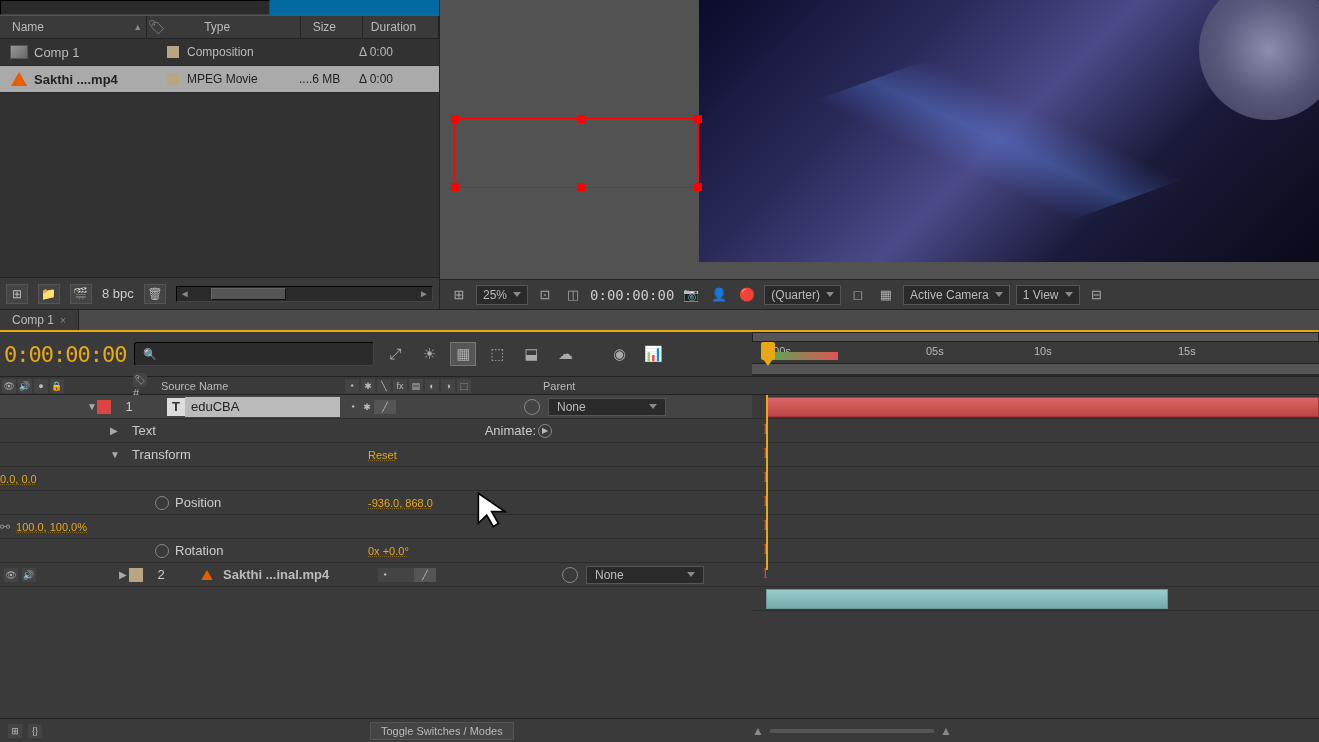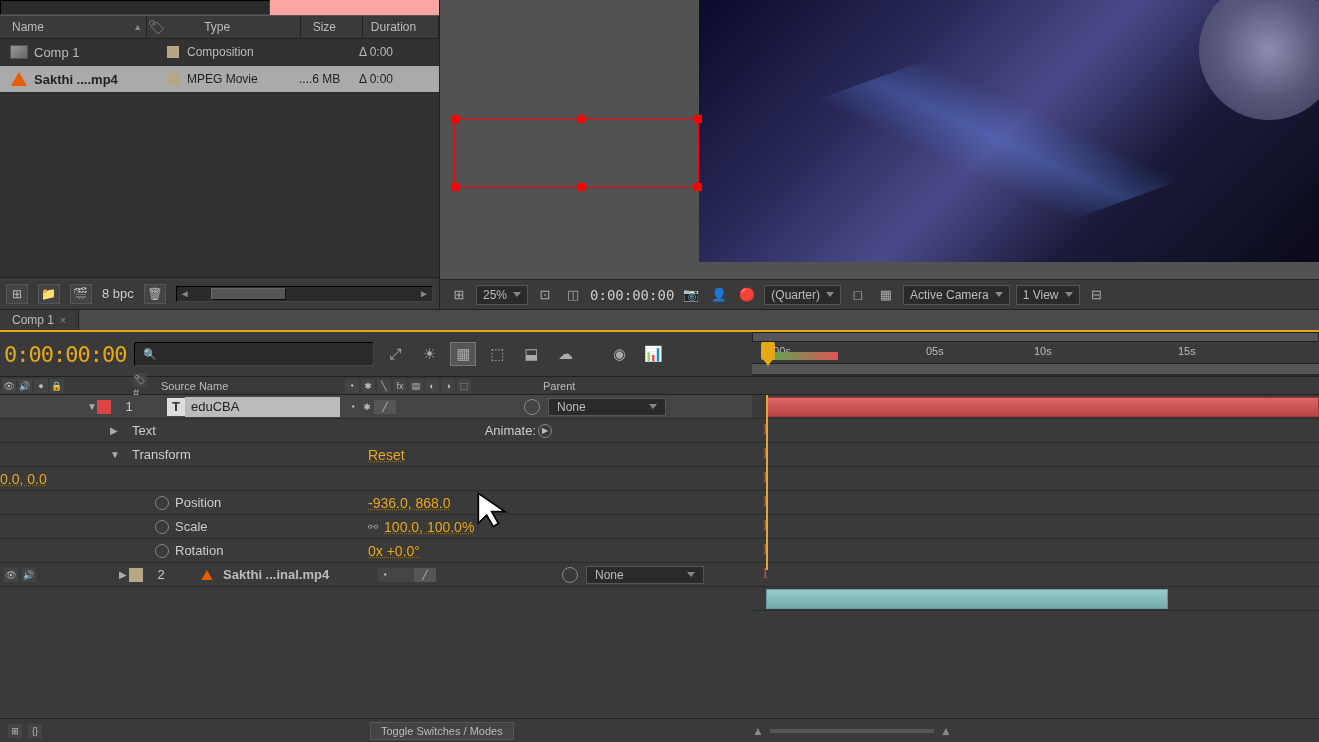--- a/index.html
+++ b/index.html
@@ -23,7 +23,7 @@
     
     .project-panel {
       width: 440px;
-      background: #fca5a5;
+      background: #0369a1;
       border-right: 1px solid #222;
       display: flex;
       flex-direction: column;

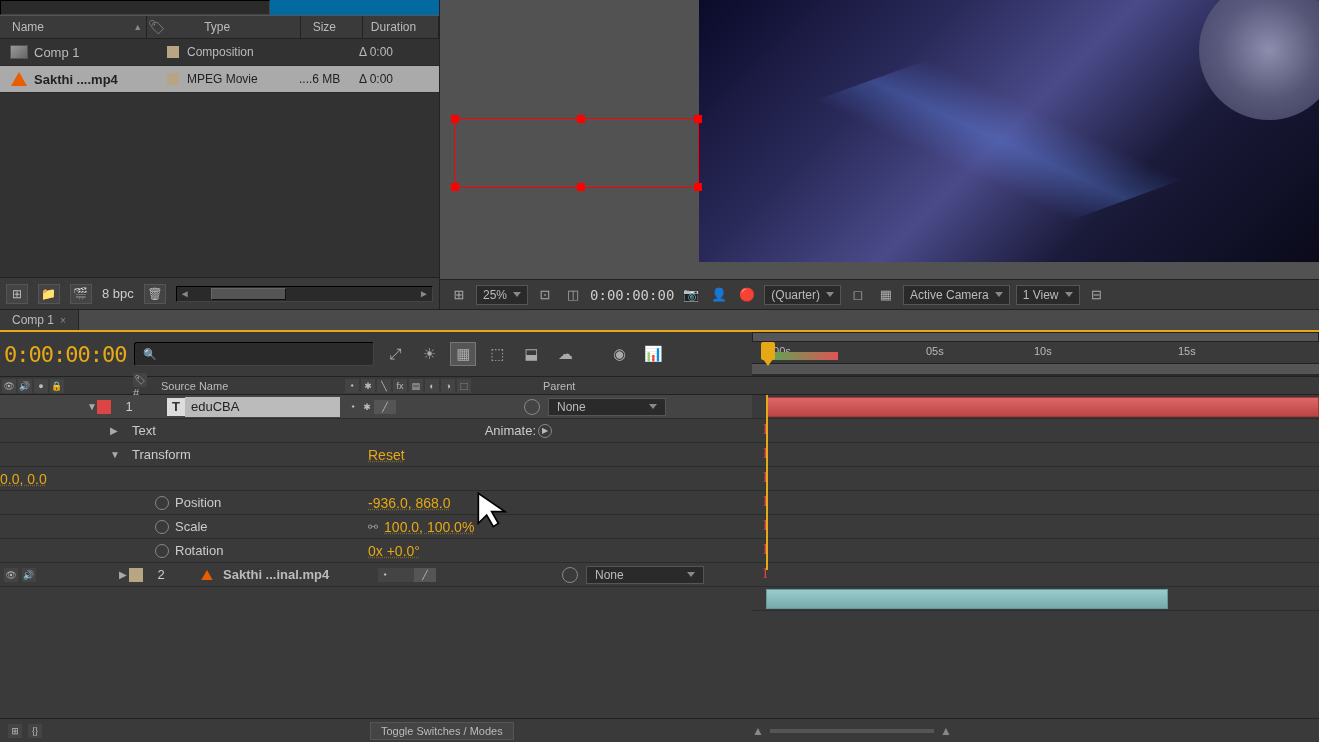--- a/index.html
+++ b/index.html
@@ -499,7 +499,7 @@
     .prop-name { font-size: 13px; color: #ccc; }
     .prop-value { 
       color: #e6a817; 
-      font-size: 14px;
+      font-size: 11px;
       text-decoration: underline;
       text-decoration-style: dotted;
       text-decoration-color: #e6a81766;

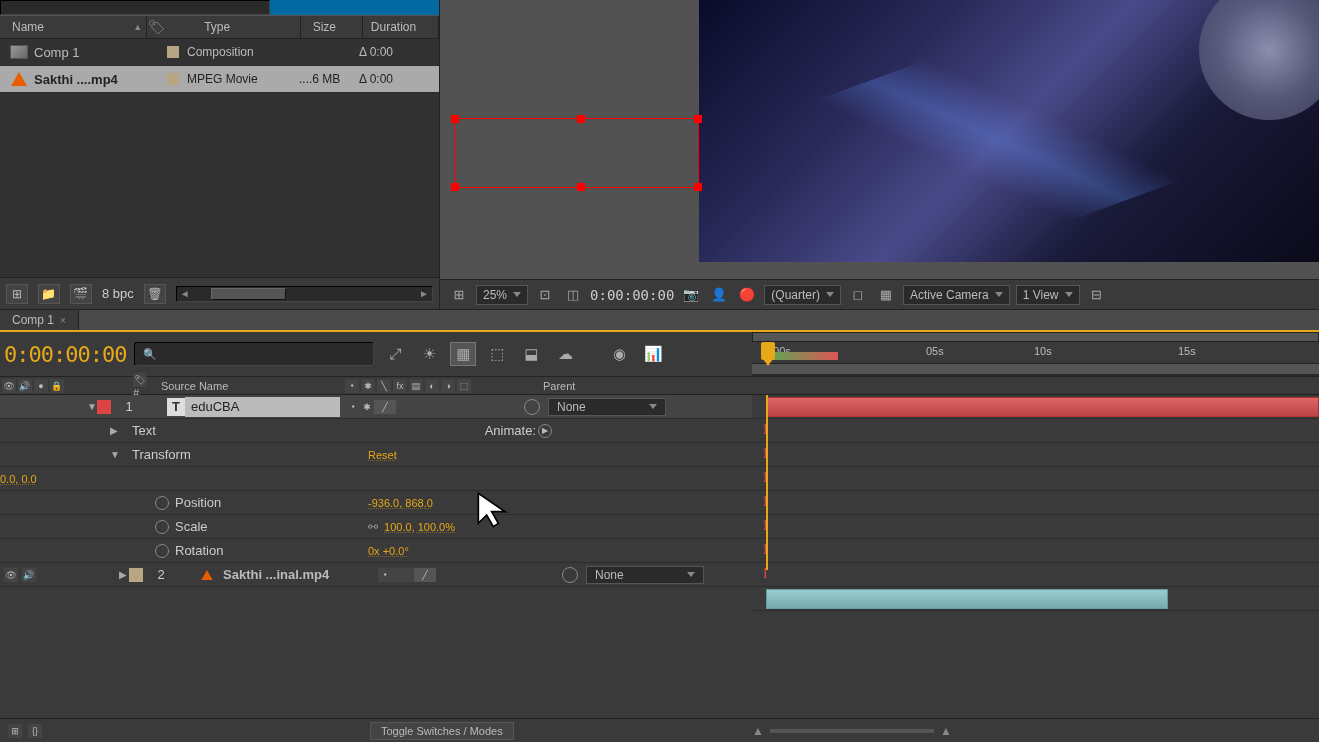--- a/index.html
+++ b/index.html
@@ -875,10 +875,6 @@
       </div>
 
       <div class="prop-row">
-        <div class="prop-indent-2" style="display:flex;align-items:center;width:368px;">
-          <span class="stopwatch"></span>
-          <span class="prop-name">Scale</span>
-        </div>
         <span class="link-icon">⚯</span>
         <span class="prop-value">100.0, 100.0%</span>
       </div>

